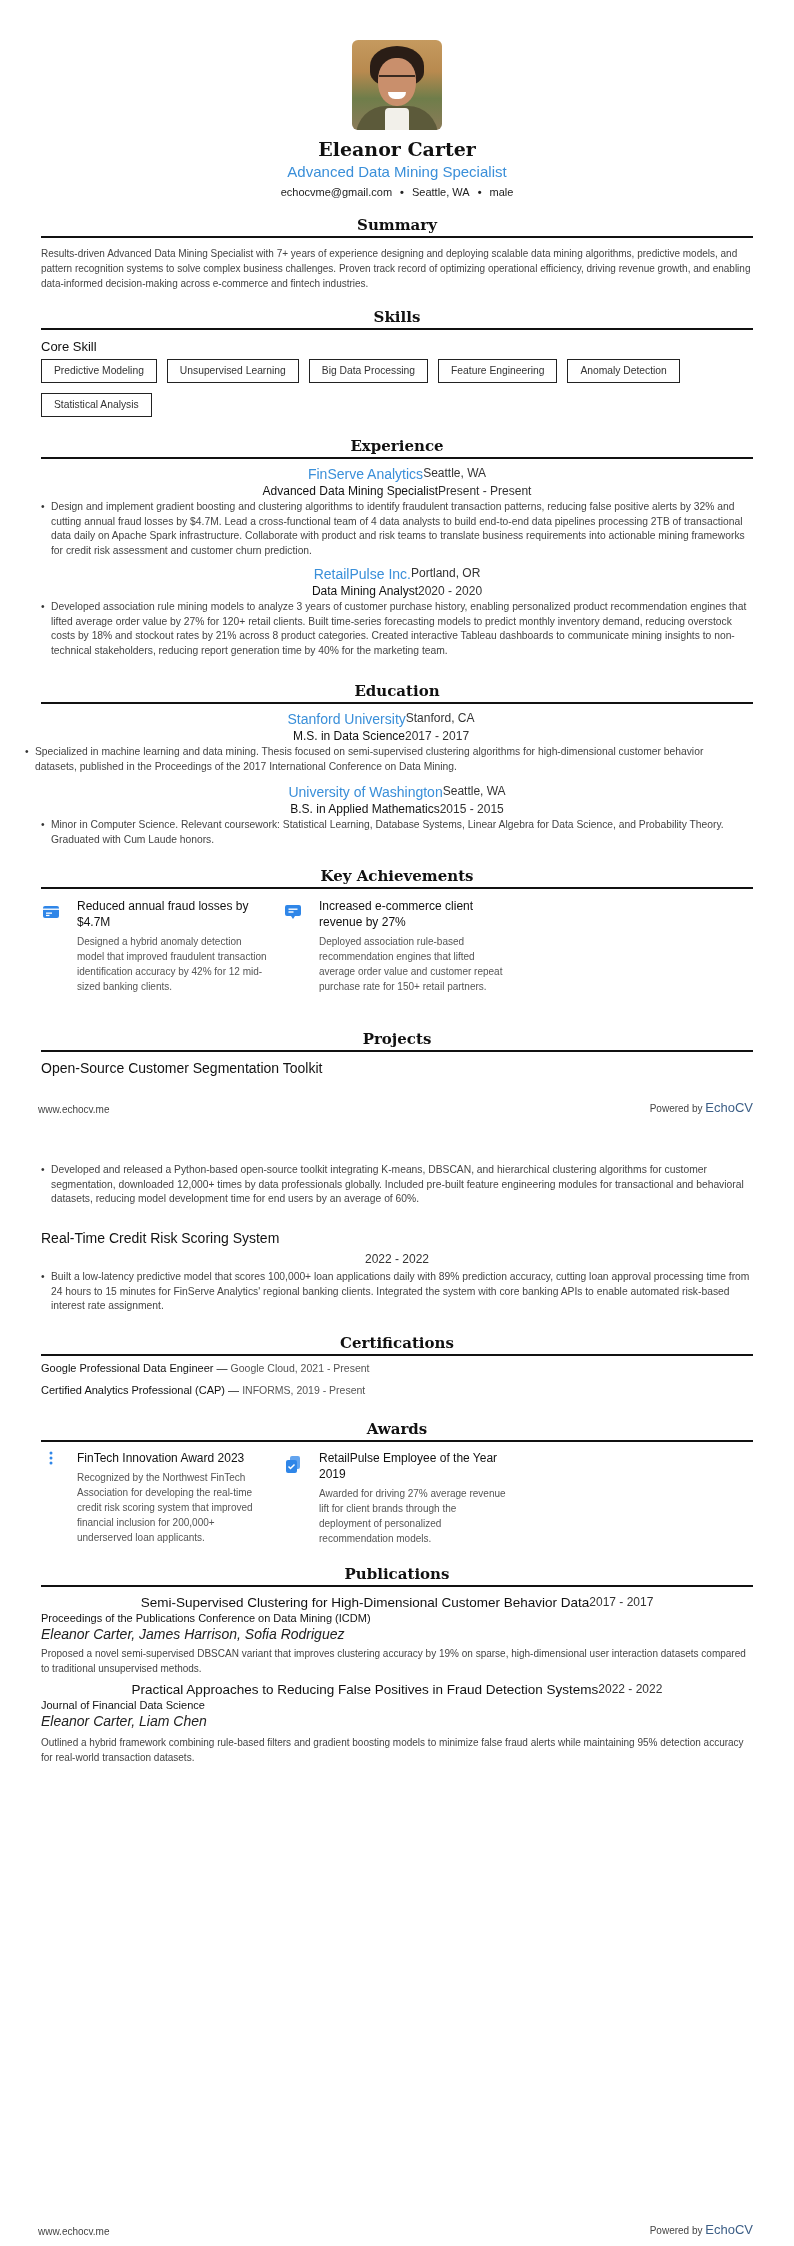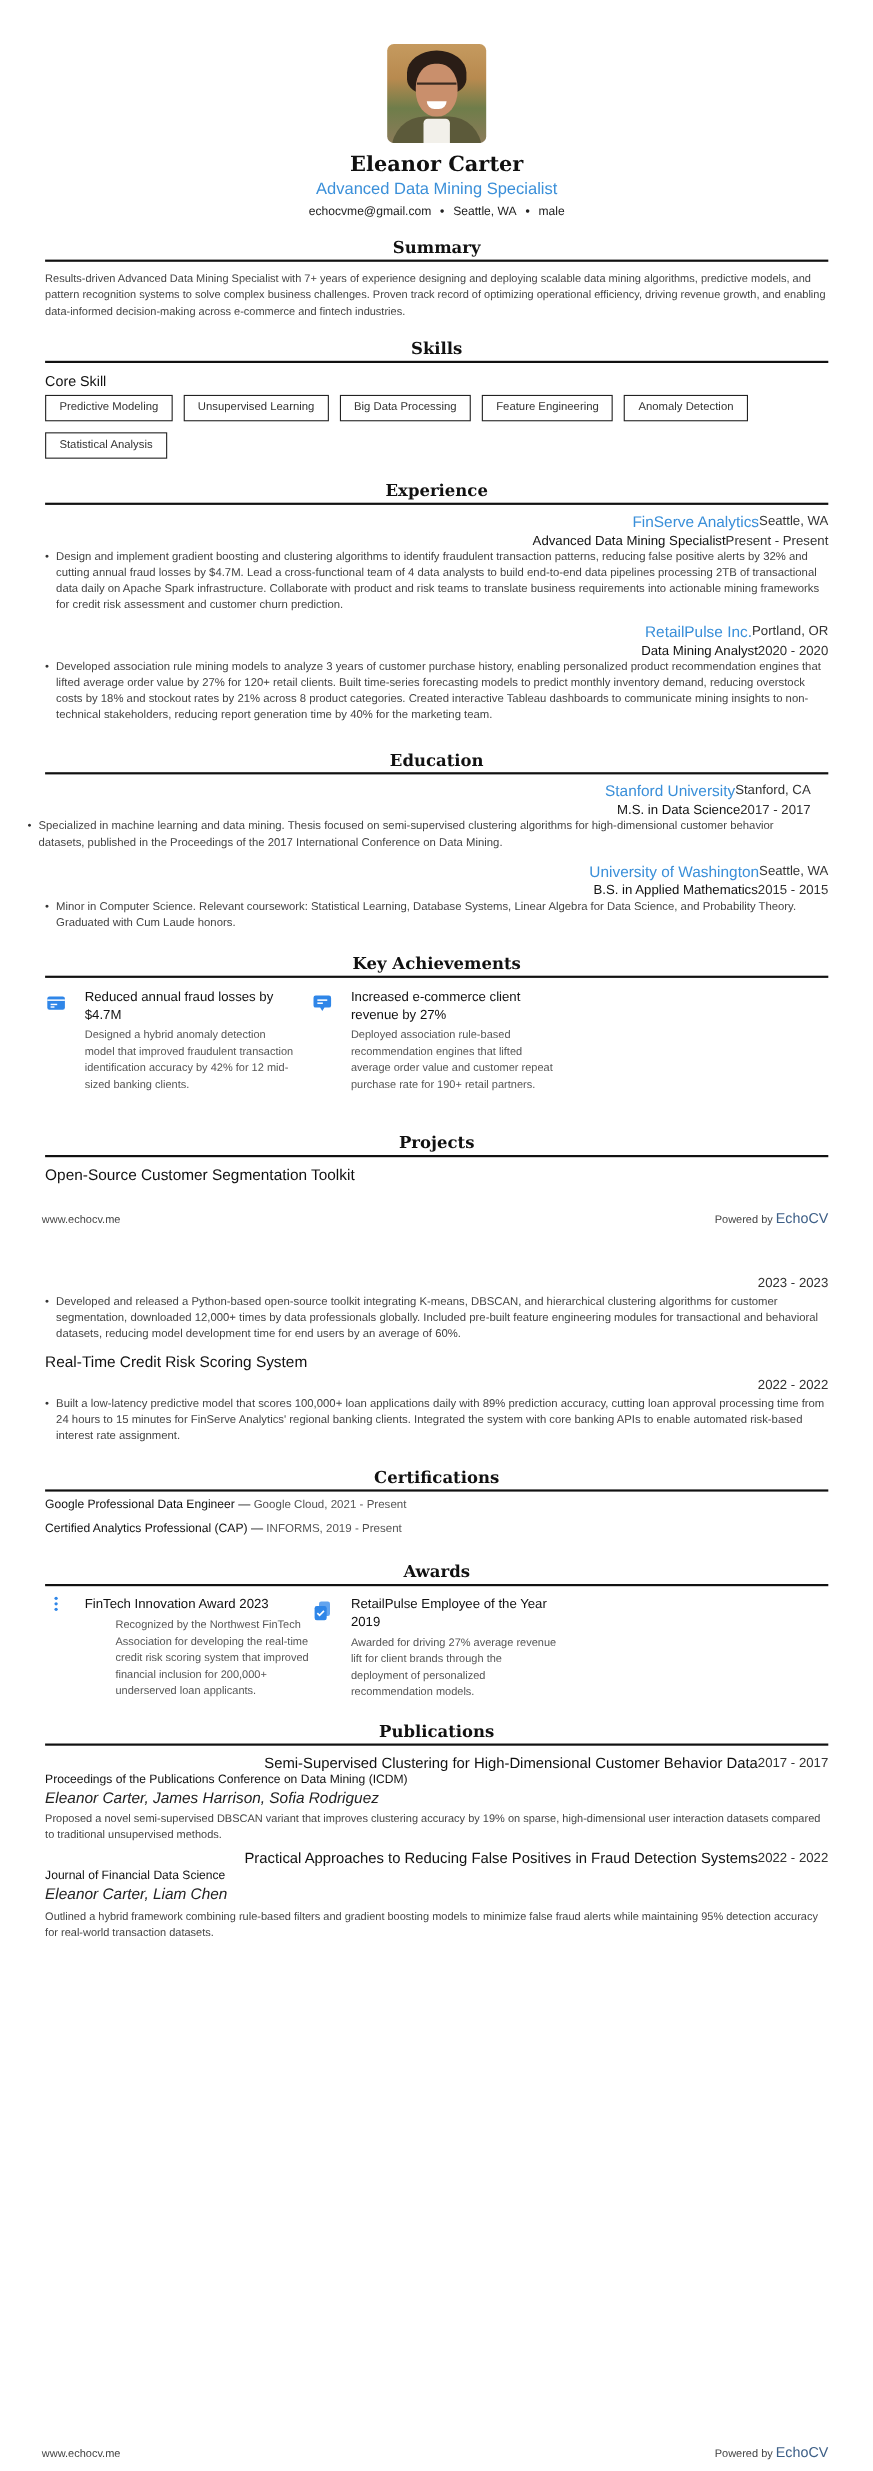--- a/index.html
+++ b/index.html
@@ -34,7 +34,7 @@
   .chips { display: flex; flex-wrap: wrap; gap: 10px 10px; width: 712px; }
   .chip { border: 1px solid #222; font-size: 10.3px; color: #333; padding: 5px 12px; height: 24px; }
 
-  .row { display: flex; justify-content: flex-end; width: 712px; }
+  .row { display: flex; justify-content: center; width: 712px; }
   .org { font-size: 14px; color: #3a8fd9; }
   .loc { font-size: 12px; color: #333; }
   .role { font-size: 12px; color: #111; }

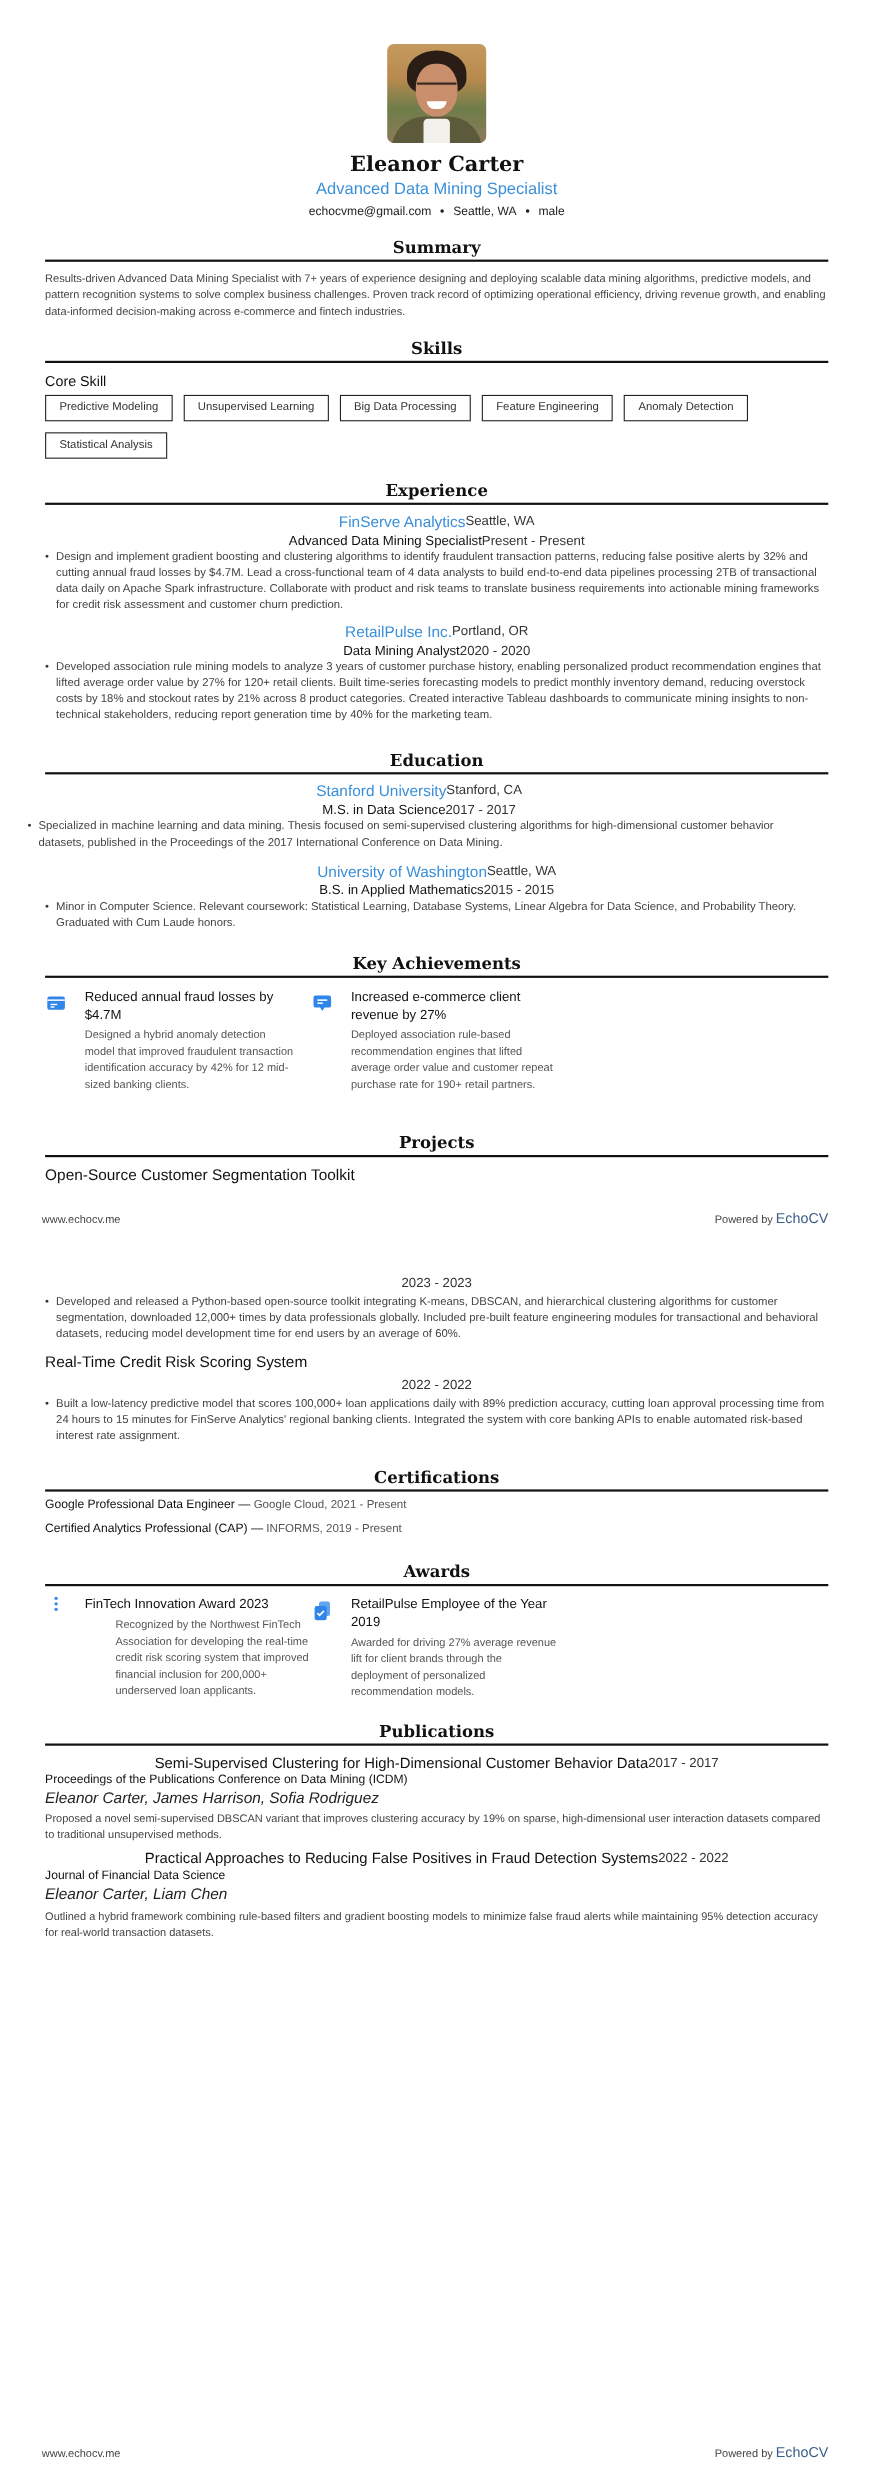--- a/index.html
+++ b/index.html
@@ -163,7 +163,7 @@
     <rect x="5.5" y="9.3" width="5" height="1.4" fill="#fff"></rect>
   </svg>
   <div class="ct" style="top:0;">Increased e-commerce client revenue by 27%</div>
-  <div class="cd" style="top:36px;">Deployed association rule-based recommendation engines that lifted average order value and customer repeat purchase rate for 190+ retail partners.</div>
+  <div class="cd" style="top:36px;">Deployed association rule-based recommendation engines that lifted average order value and customer repeat purchase rate for 150+ retail partners.</div>
 </div>
 
 <div class="section-title" style="top:1030px;">Projects</div>

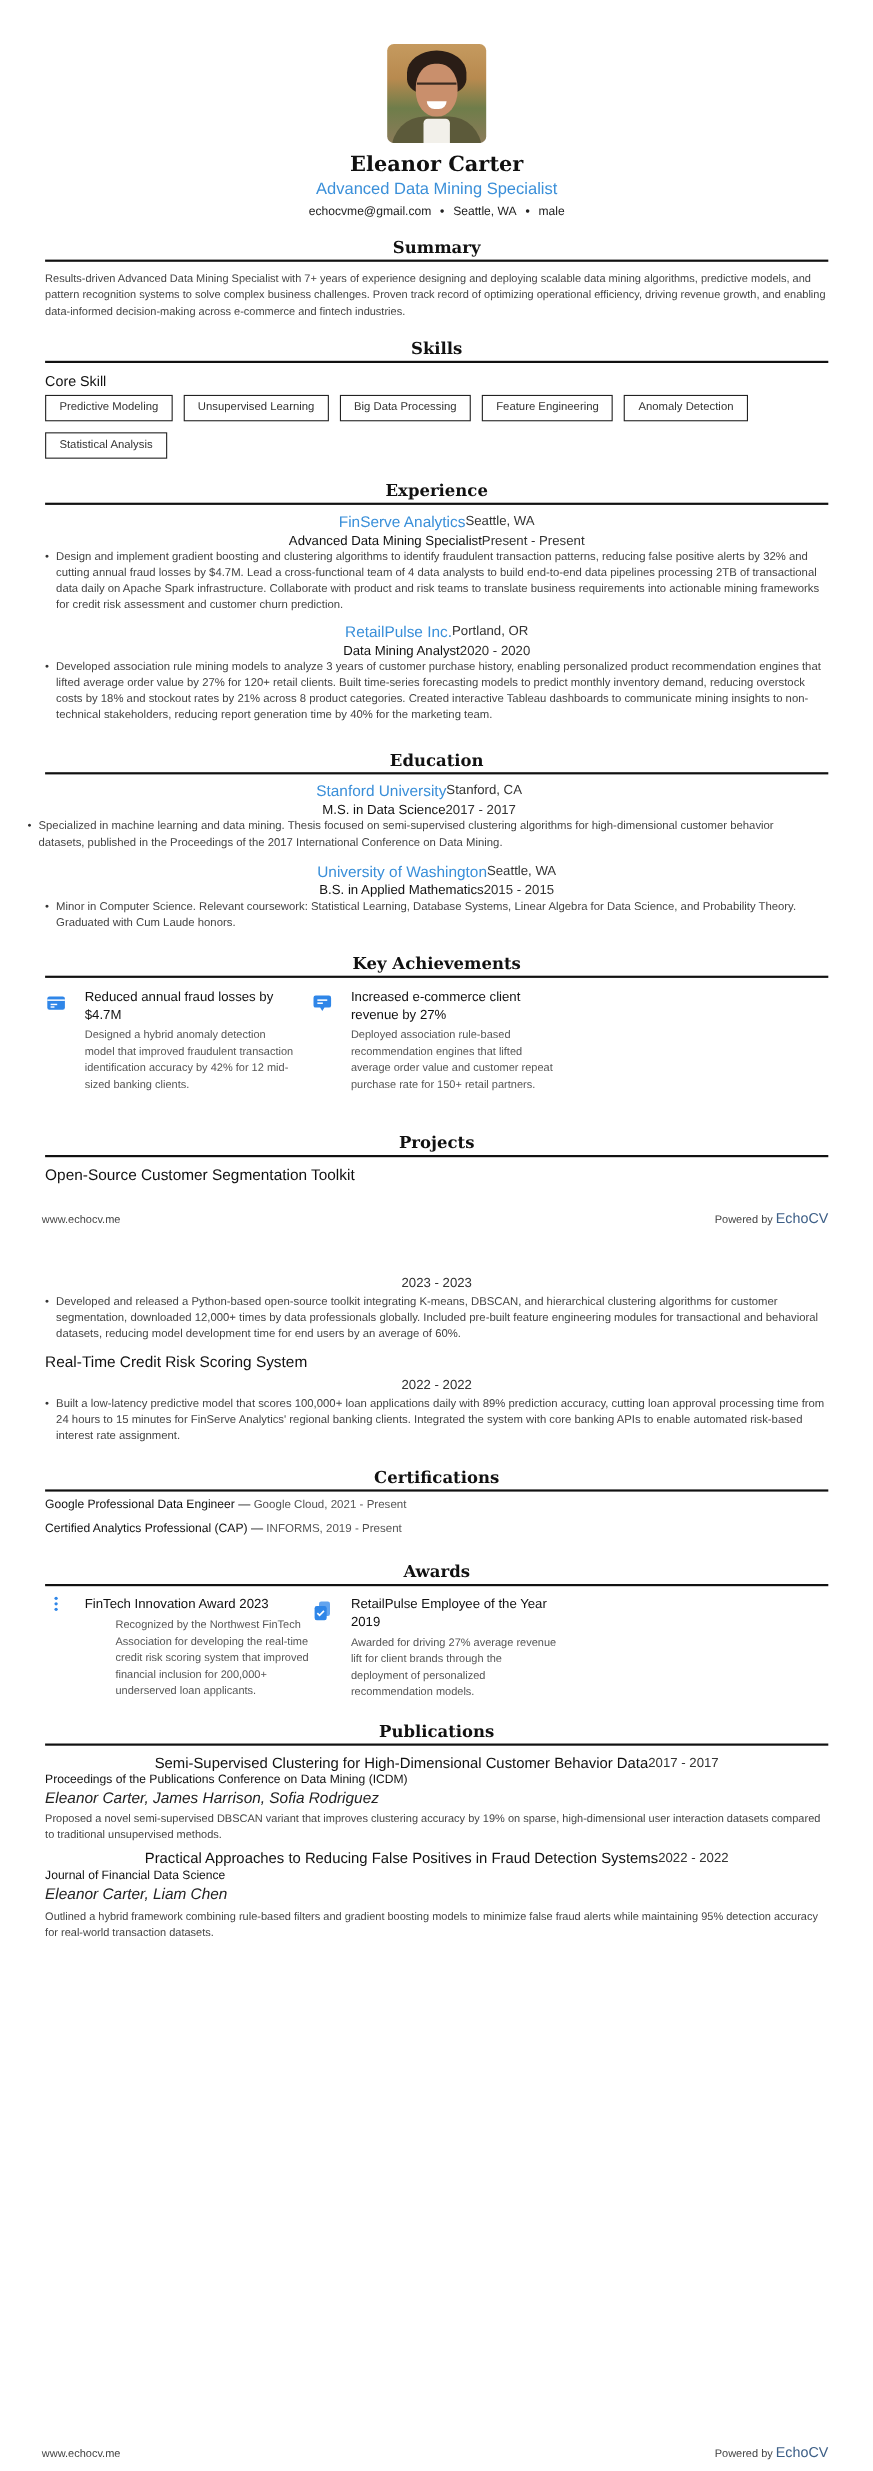--- a/index.html
+++ b/index.html
@@ -176,10 +176,6 @@
 </div>
 
 <div class="abs" style="left:41px; top:1159px;">
-  <div class="row">
-      <span></span>
-      <span class="date">2023 - 2023</span>
-    </div>
   <div class="bullet" style="margin-top:4px;">Developed and released a Python-based open-source toolkit integrating K-means, DBSCAN, and hierarchical clustering algorithms for customer segmentation, downloaded 12,000+ times by data professionals globally. Included pre-built feature engineering modules for transactional and behavioral datasets, reducing model development time for end users by an average of 60%.</div>
 </div>
 

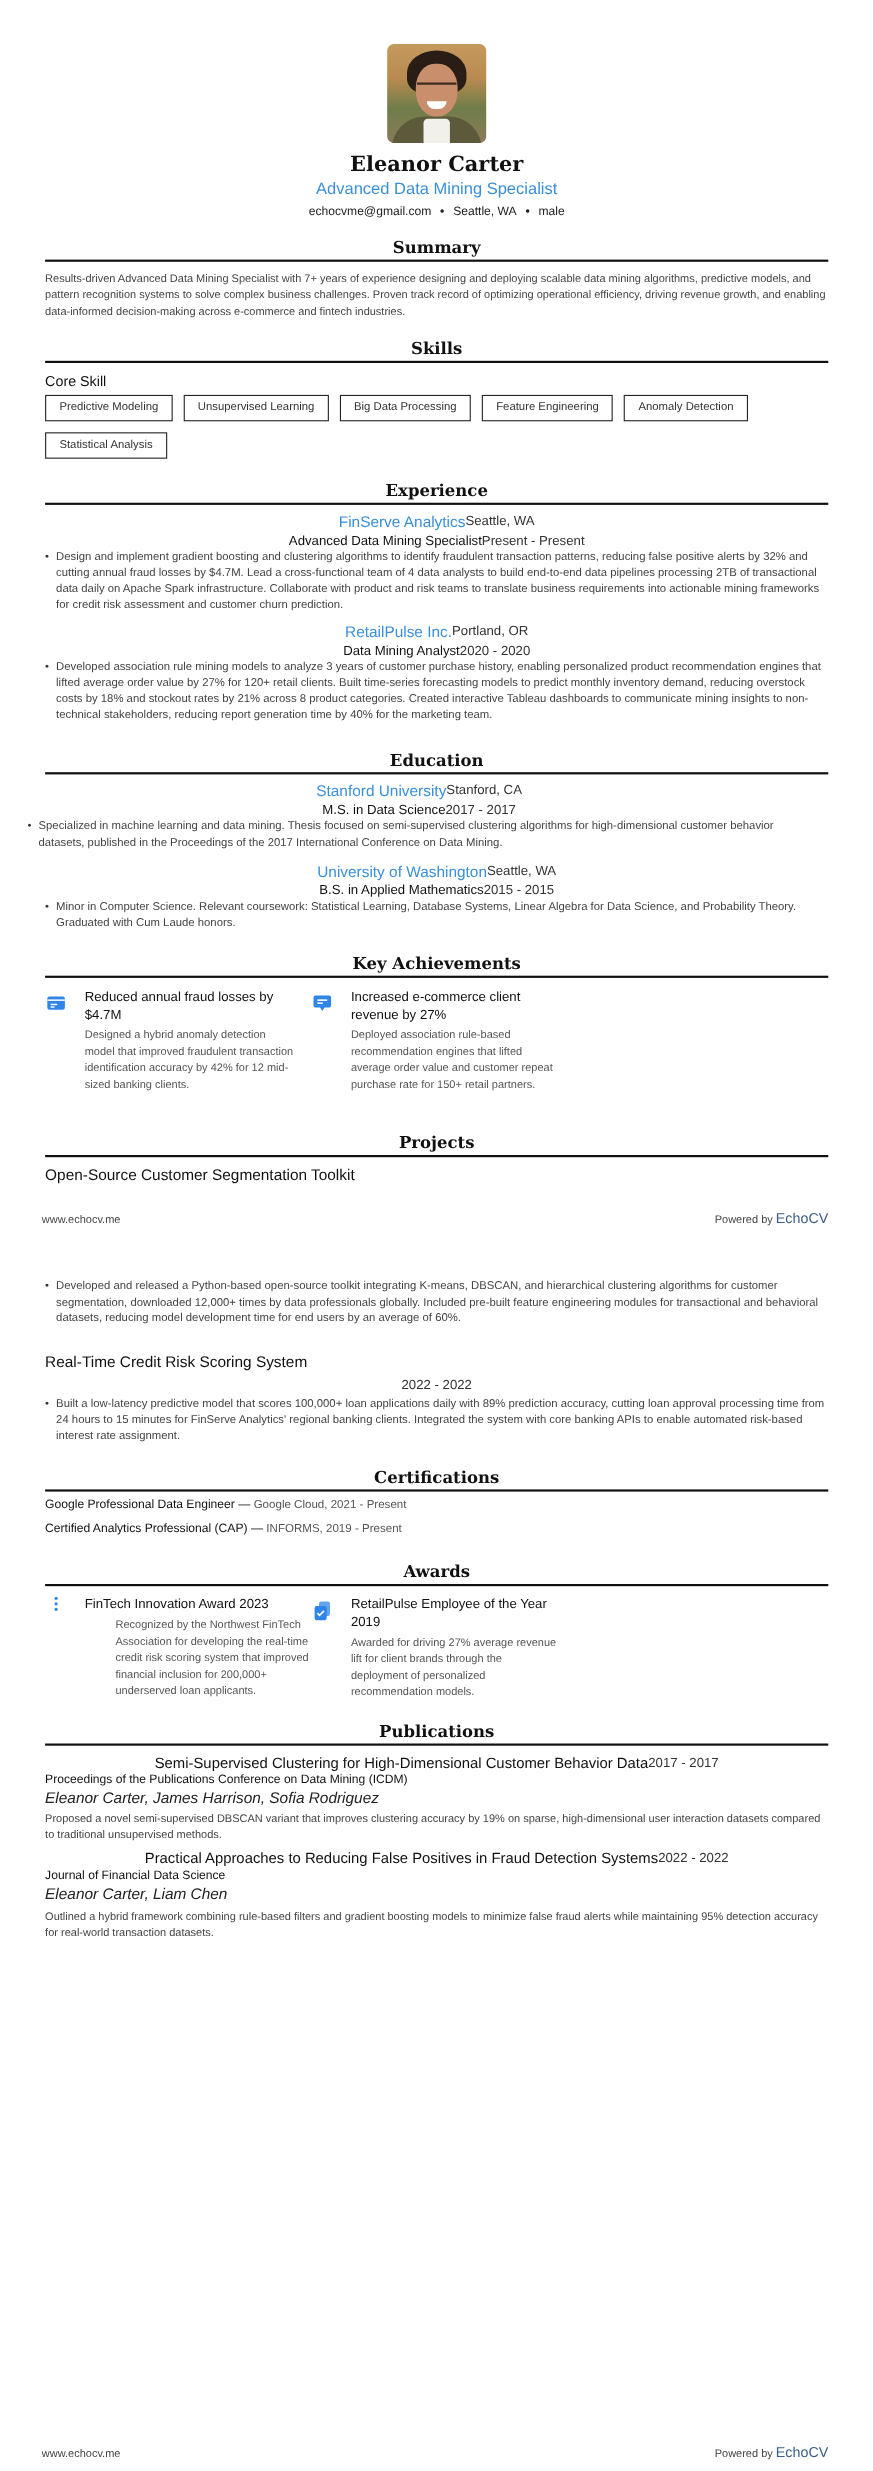--- a/index.html
+++ b/index.html
@@ -205,7 +205,7 @@
     <circle cx="10" cy="15" r="1.5" fill="#2f86e8"></circle>
   </svg>
   <div class="ct" style="top:0;">FinTech Innovation Award 2023</div>
-  <div class="cd" style="top:20px;margin-left:28px;">Recognized by the Northwest FinTech Association for developing the real-time credit risk scoring system that improved financial inclusion for 200,000+ underserved loan applicants.</div>
+  <div class="cd" style="top:20px;">Recognized by the Northwest FinTech Association for developing the real-time credit risk scoring system that improved financial inclusion for 200,000+ underserved loan applicants.</div>
 </div>
 
 <div class="card" style="left:283px; top:1450px;">

